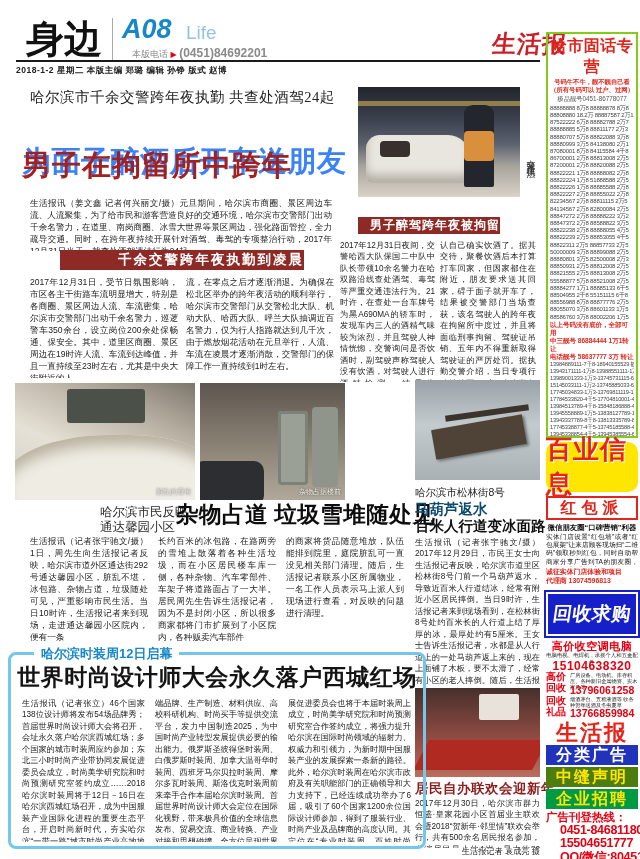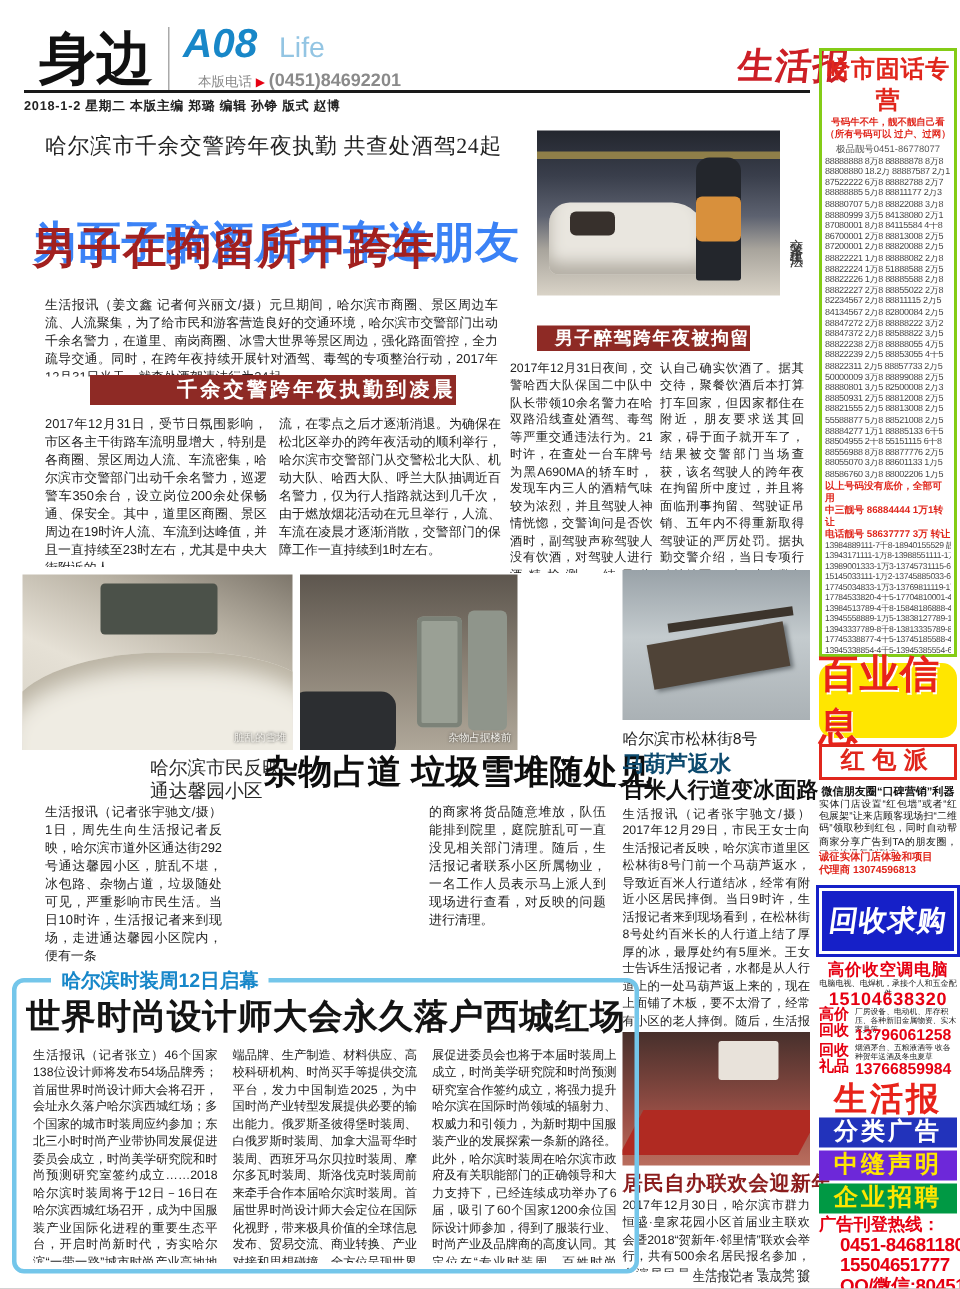--- a/index.html
+++ b/index.html
@@ -164,6 +164,7 @@
   <div class="abs t-capline" style="top:519px;">通达馨园小区</div>
   <div class="abs t-head serif">杂物占道 垃圾雪堆随处见</div>
   <div class="abs bt t-c1">生活报讯（记者张宇驰文/摄）1日，周先生向生活报记者反映，哈尔滨市道外区通达街292号通达馨园小区，脏乱不堪，冰包路、杂物占道，垃圾随处可见，严重影响市民生活。当日10时许，生活报记者来到现场，走进通达馨园小区院内，便有一条</div>
+  <div class="abs bt t-c2">长约百米的冰包路，在路两旁的雪堆上散落着各种生活垃圾，而在小区居民楼车库一侧，各种杂物、汽车零部件、车架子将道路面占了一大半。居民周先生告诉生活报记者，因为不是封闭小区，所以很多商家都将门市扩展到了小区院内，各种贩卖汽车部件</div>
   <div class="abs bt t-c3">的商家将货品随意堆放，队伍能排到院里，庭院脏乱可一直没见相关部门清理。随后，生活报记者联系小区所属物业，一名工作人员表示马上派人到现场进行查看，对反映的问题进行清理。</div>
 
   <div class="abs i-photo">

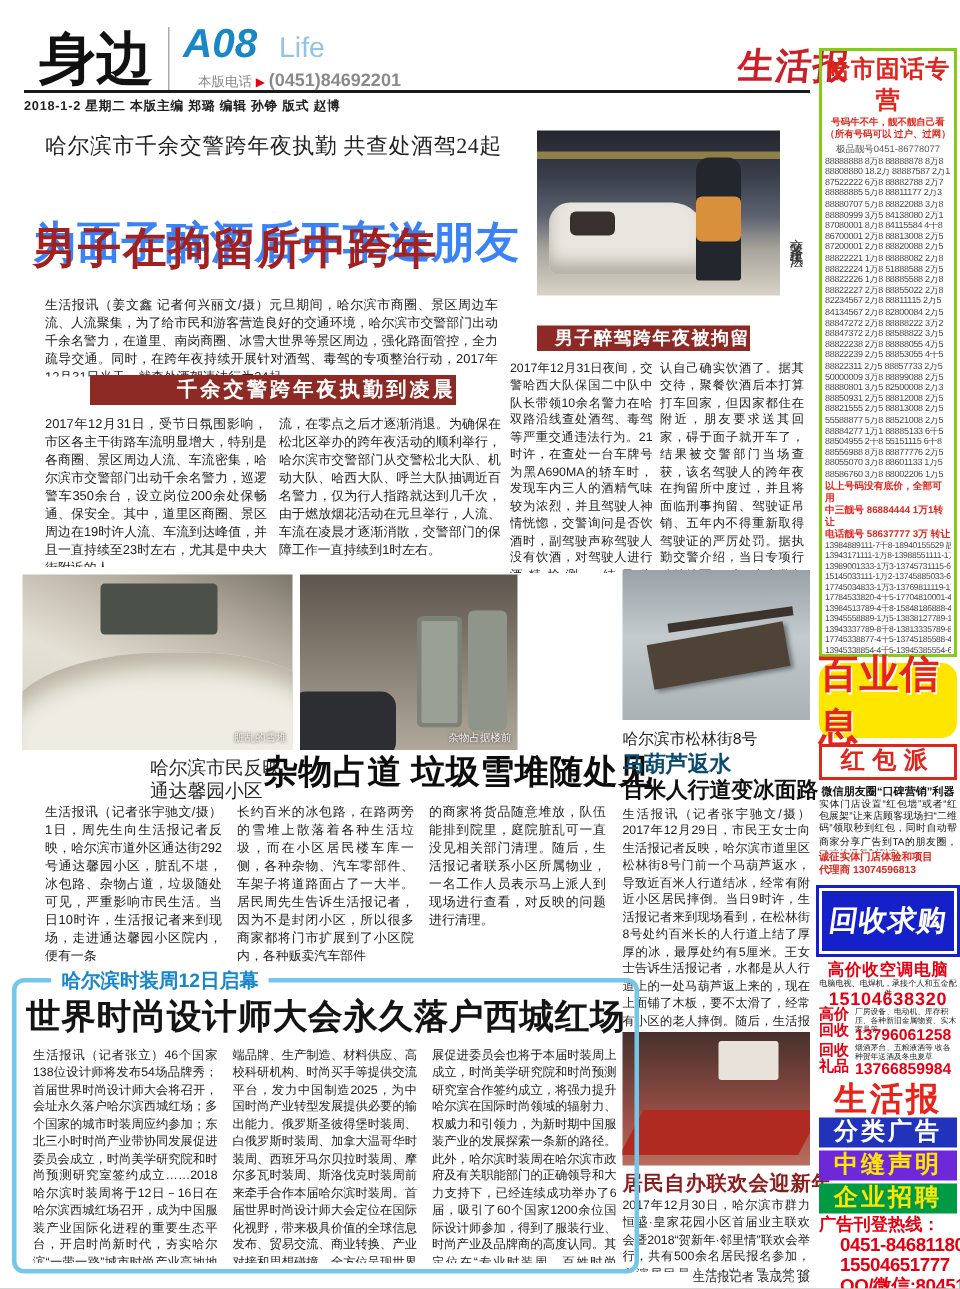--- a/index.html
+++ b/index.html
@@ -107,7 +107,7 @@
   .sb-shb { left:546px; top:718px; width:92px; font-size:22px; font-weight:900; color:#e8231a; text-align:center; letter-spacing:2px; }
   .sb-band { left:546px; top:0; width:92px; height:20px; font-size:16px; font-weight:900; text-align:center; line-height:20px; letter-spacing:2px; }
   .band-classified { top:745px; background:#2233bb; color:#fff; }
-  .band-seam { top:767px; background:#6d28d9; color:#ffe600; }
+  .band-seam { top:767px; background:#4d7c0f; color:#ffe600; }
   .band-hiring { top:789px; background:#009944; color:#ffe600; }
   .sb-hotline { left:546px; top:811px; width:92px; font-size:11.5px; font-weight:900; color:#e60012; line-height:1.05; }
   .sb-hotnum { left:516px; width:92px; font-size:12.5px; font-weight:900; color:#e60012; letter-spacing:-0.3px; white-space:nowrap;margin-left:44px; }

